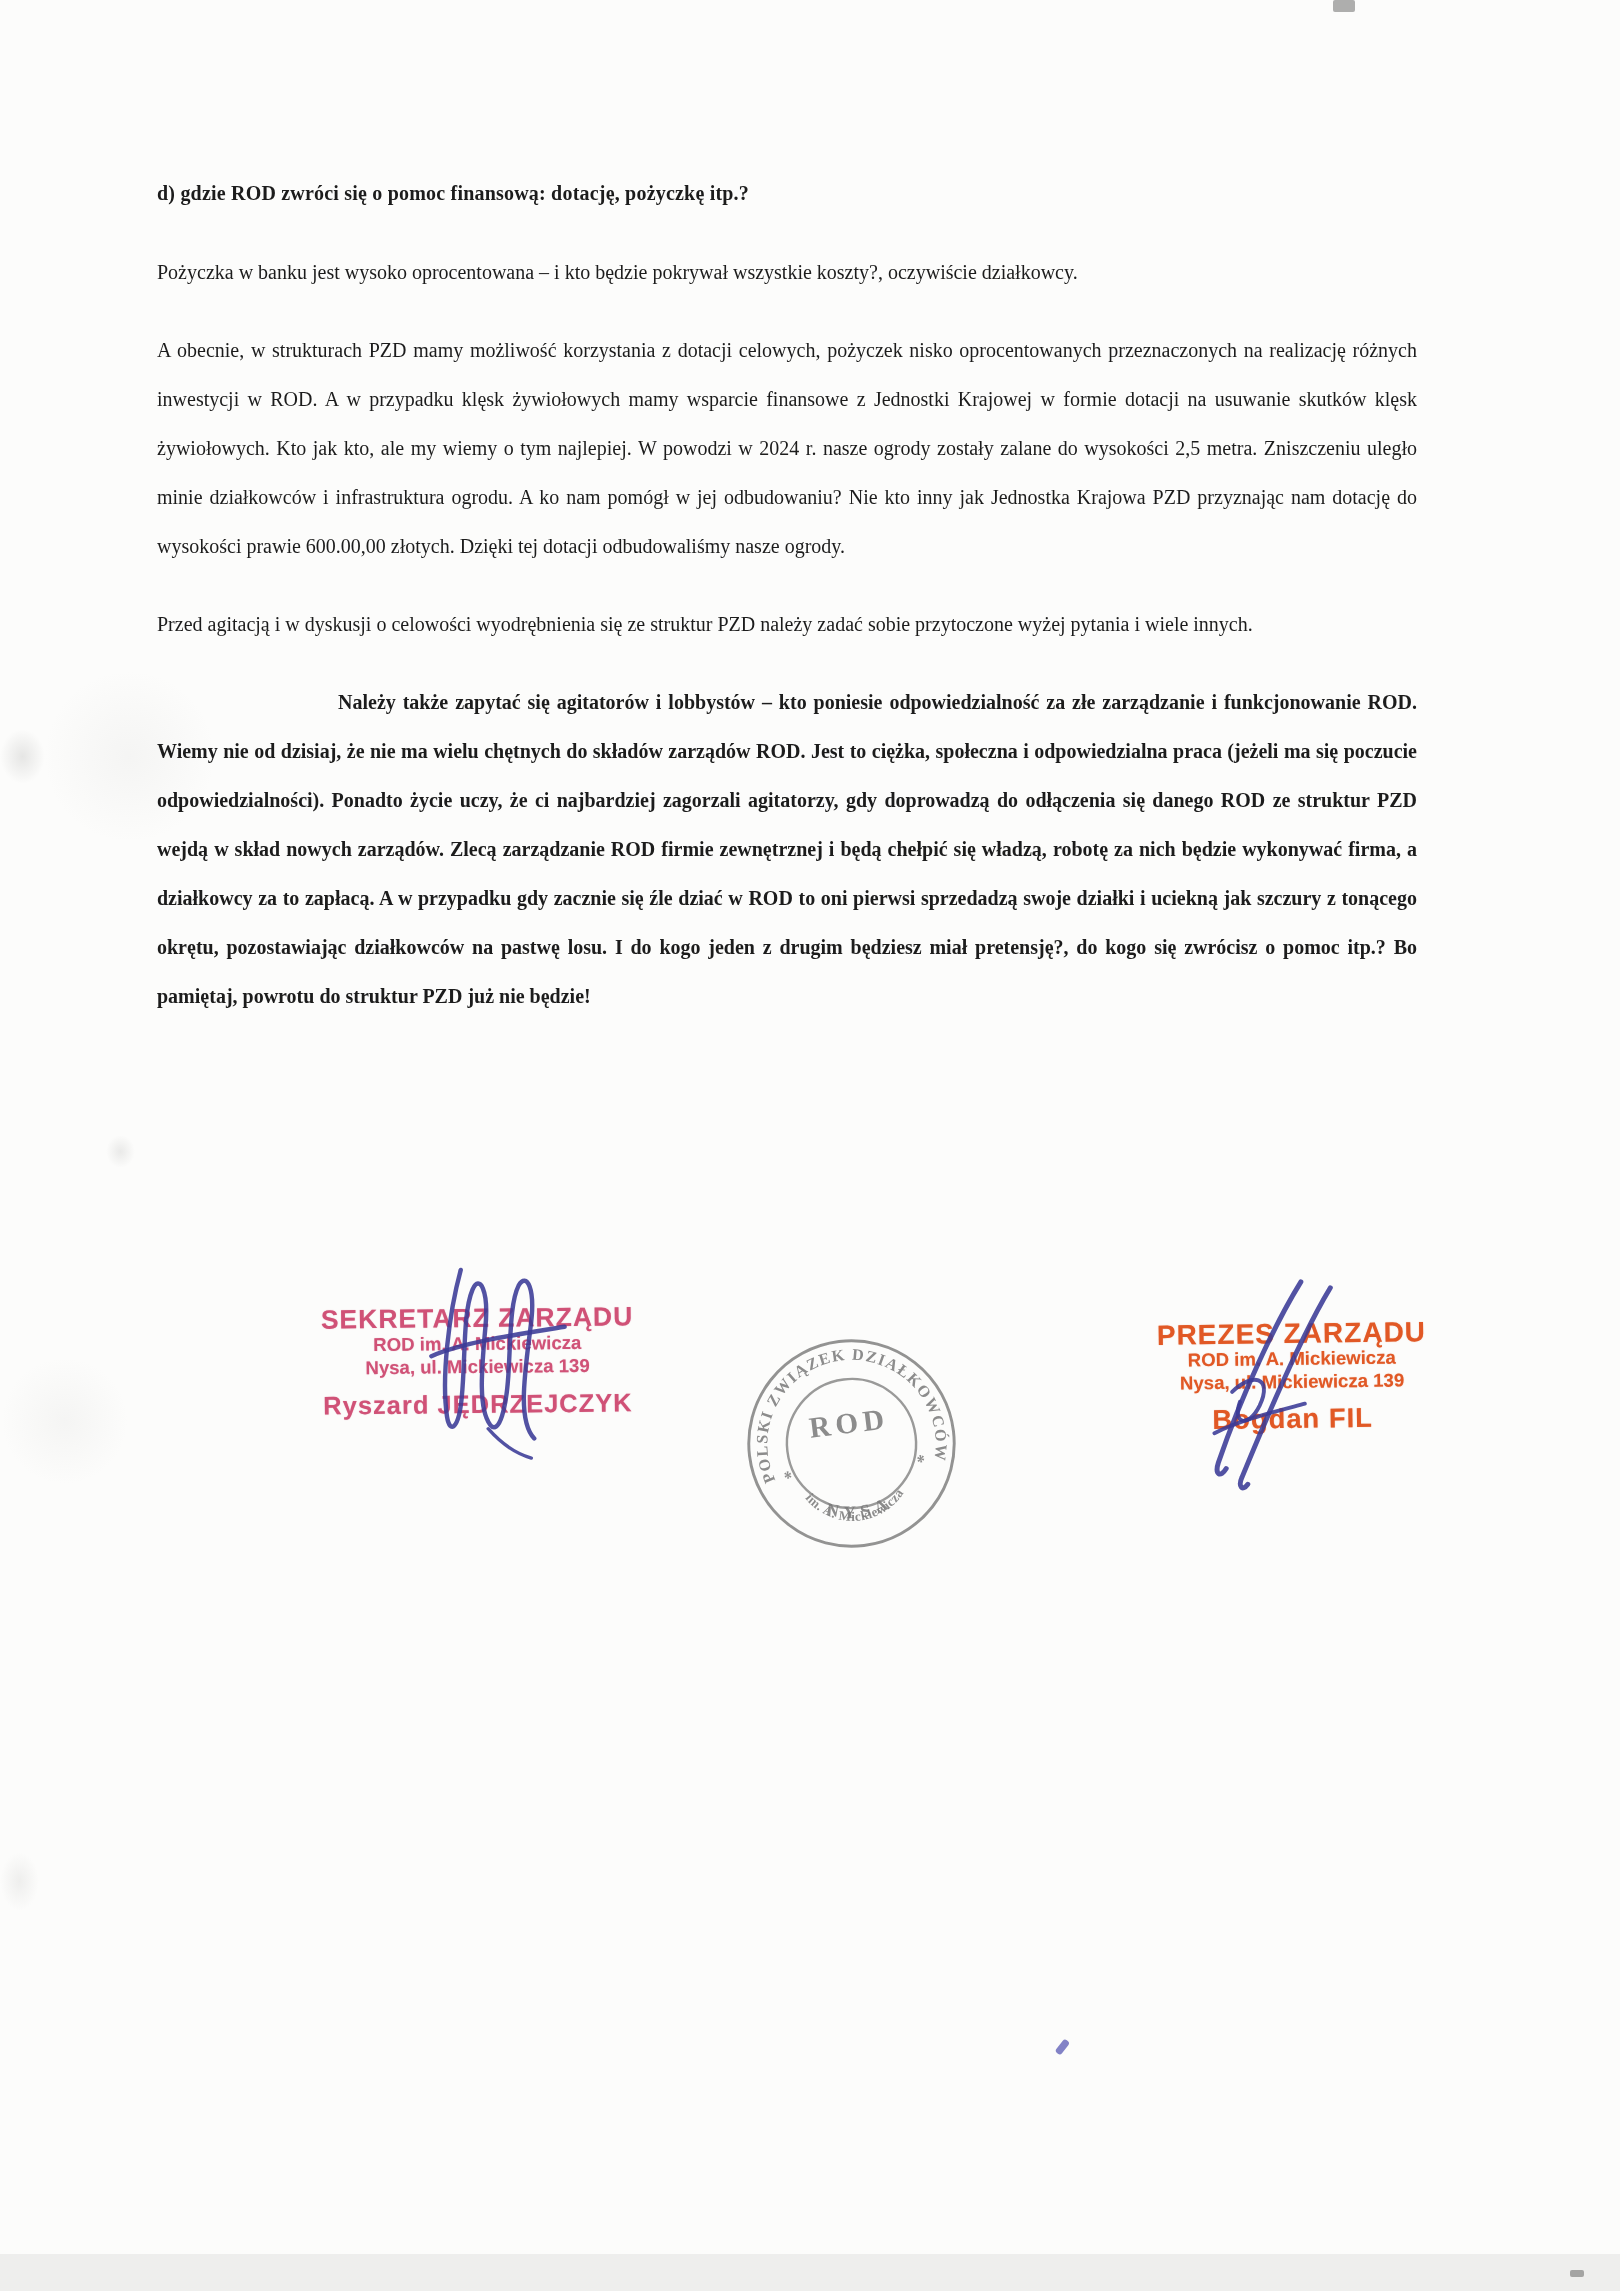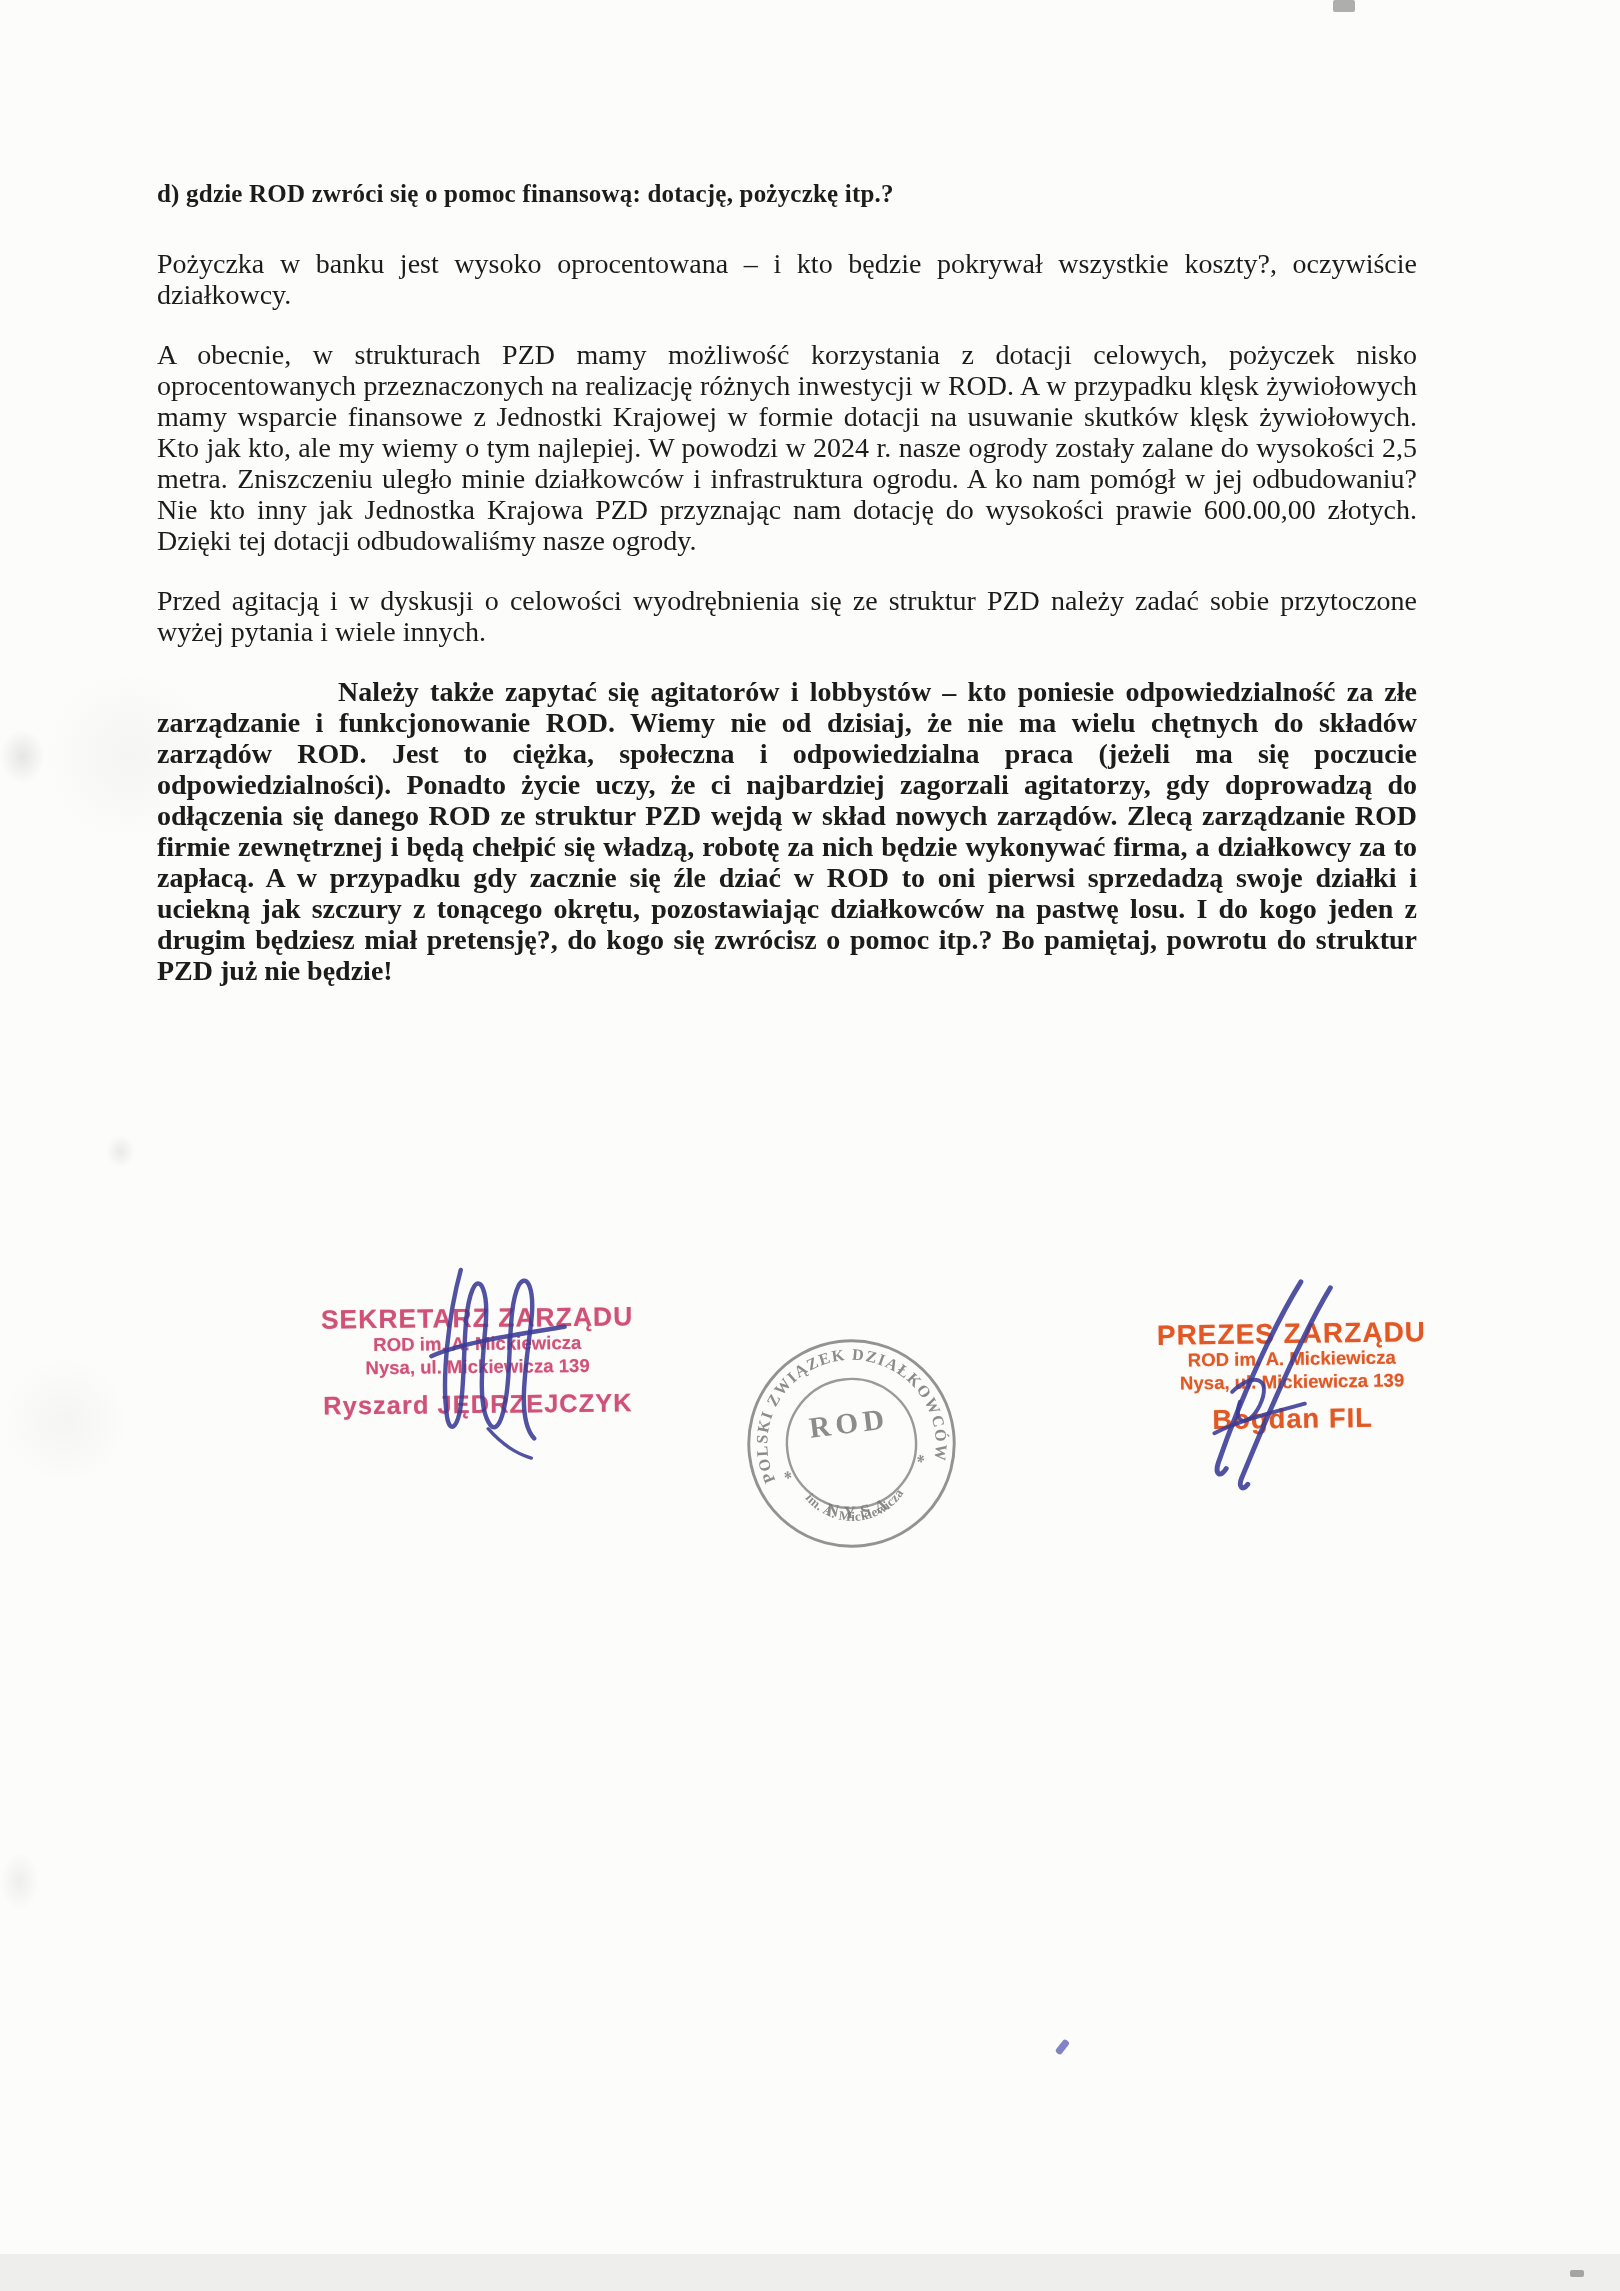--- a/index.html
+++ b/index.html
@@ -25,7 +25,7 @@
   }
   .doc-heading {
     margin: 174px 0 35px 0;
-    font-size: 25px;
+    font-size: 20px;
     font-weight: bold;
     line-height: 39px;
     letter-spacing: 0.2px;

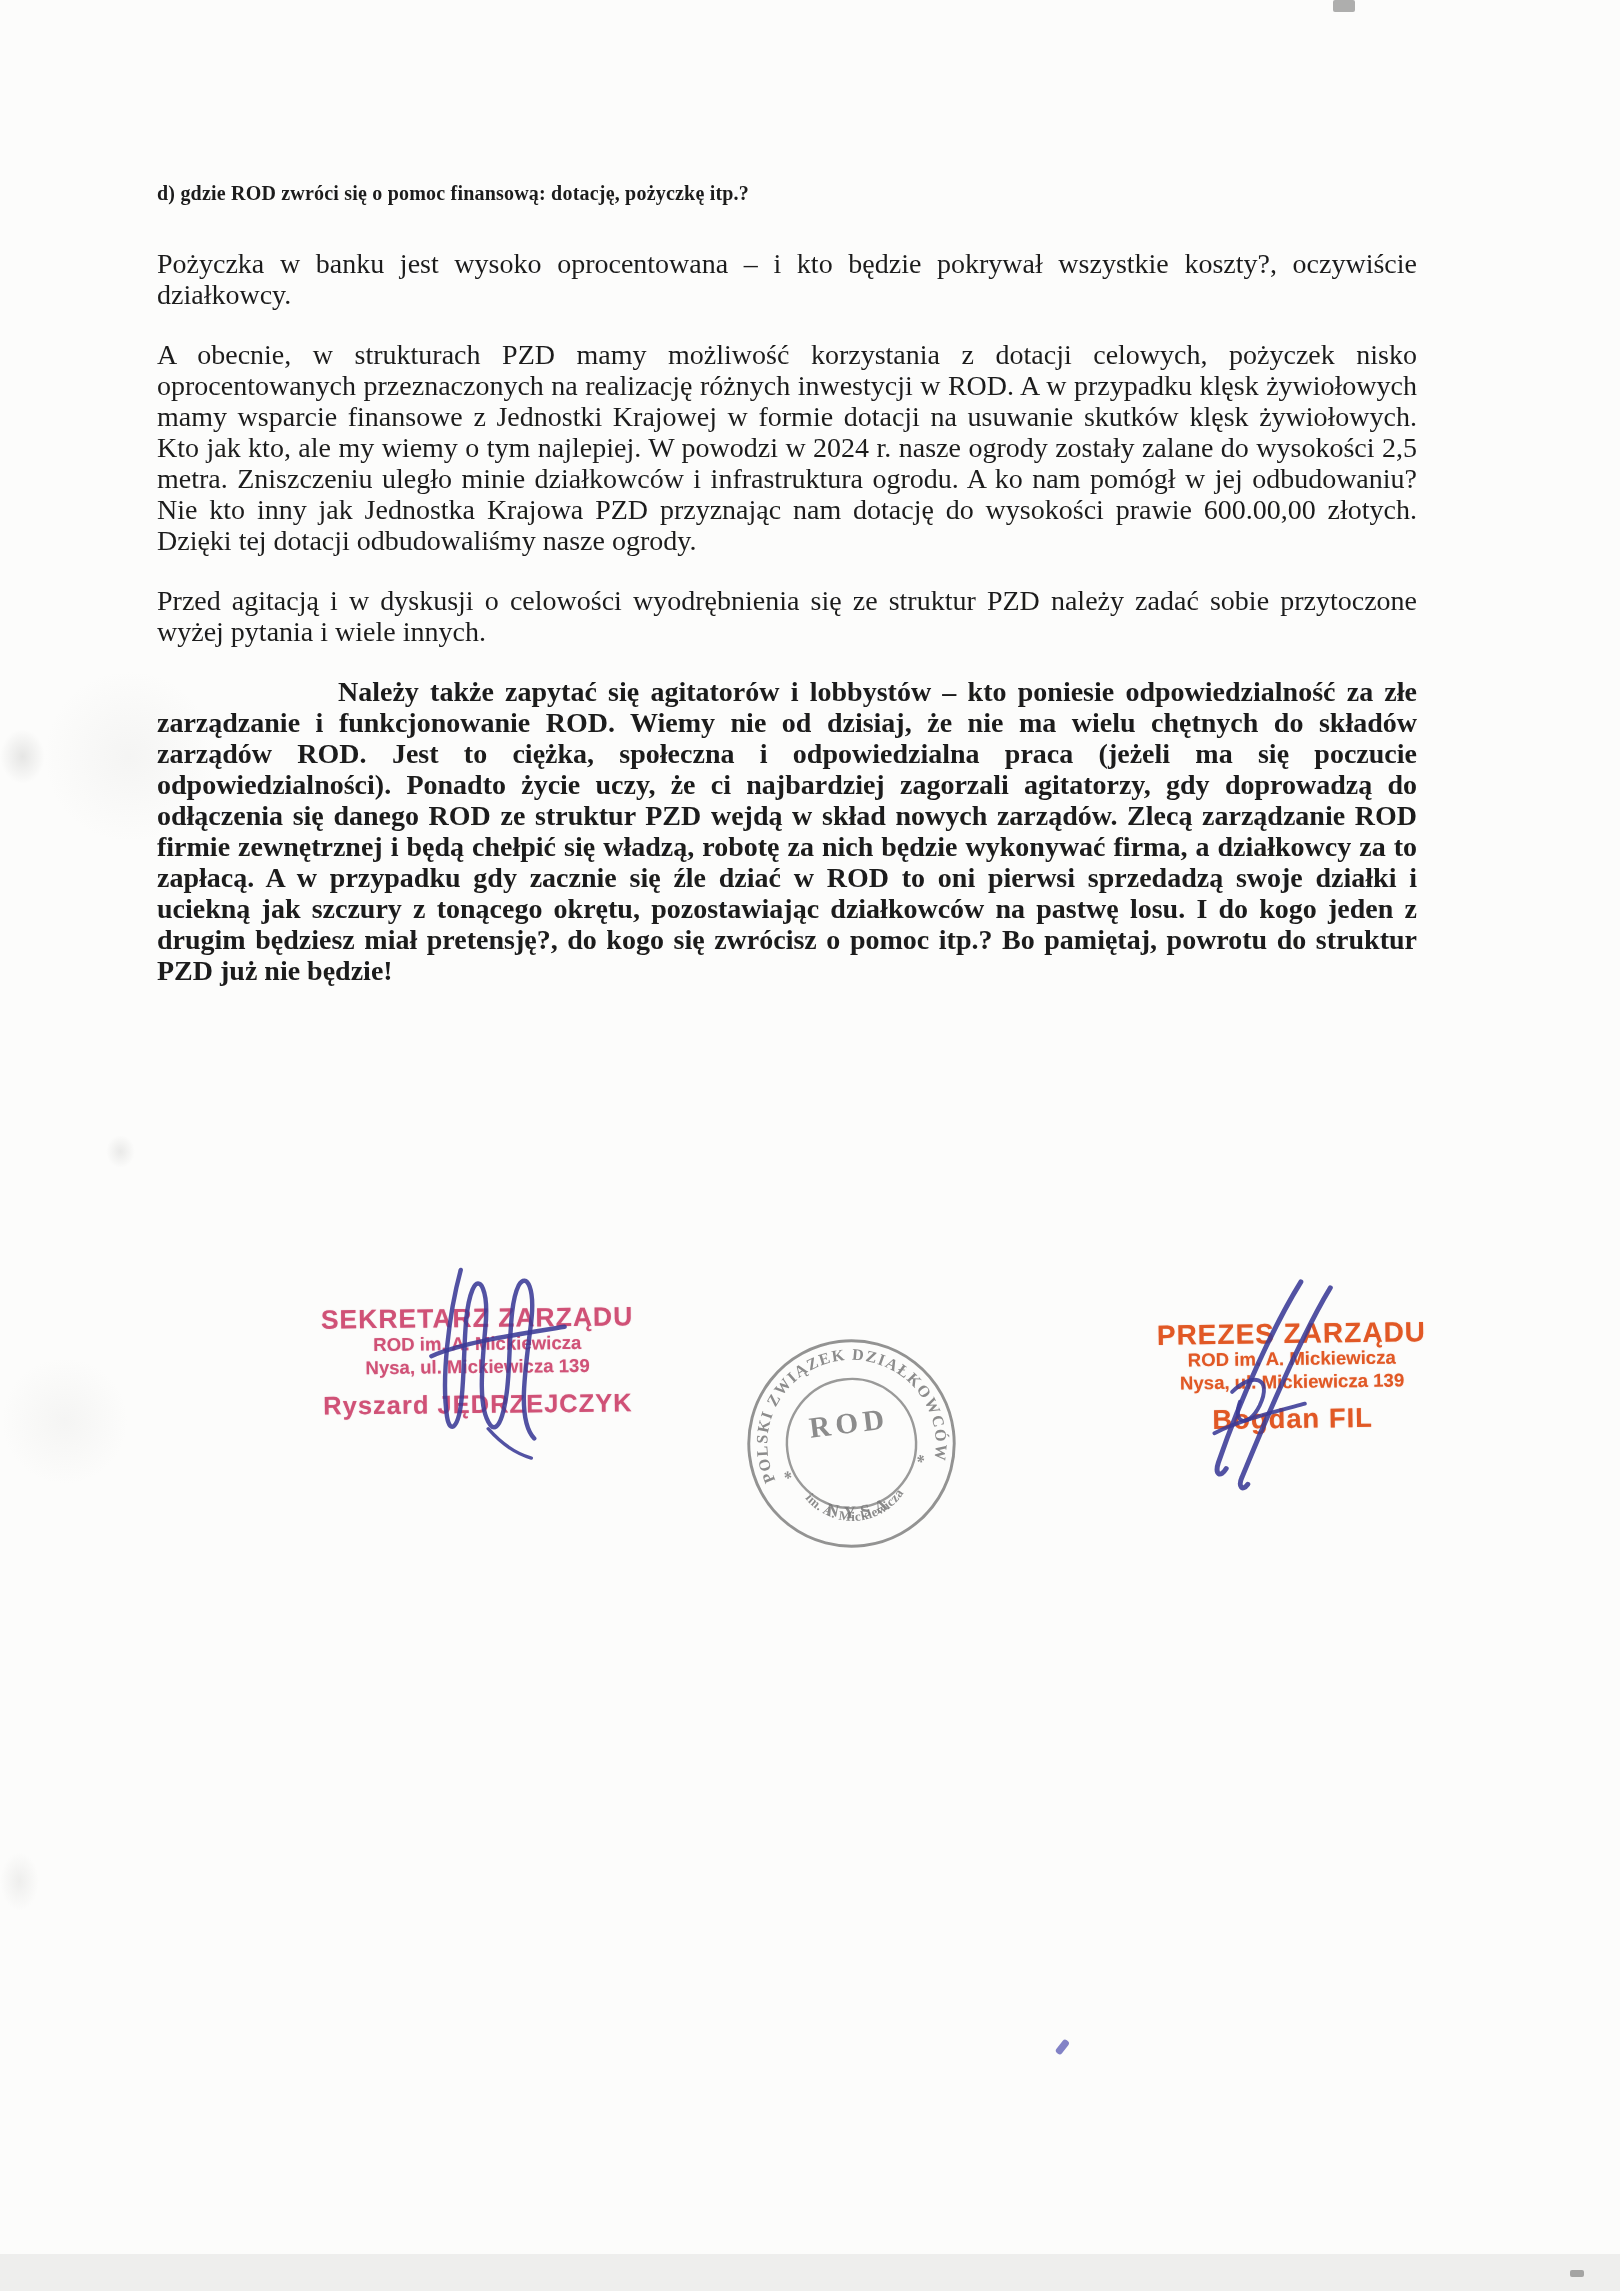--- a/index.html
+++ b/index.html
@@ -32,8 +32,8 @@
   }
   .doc-par {
     margin: 0 0 29px 0;
-    font-size: 28px;
-    line-height: 31px;
+    font-size: 20px;
+    line-height: 49px;
     text-align: justify;
   }
   .doc-par.indented { text-indent: 181px; font-weight: bold; }

